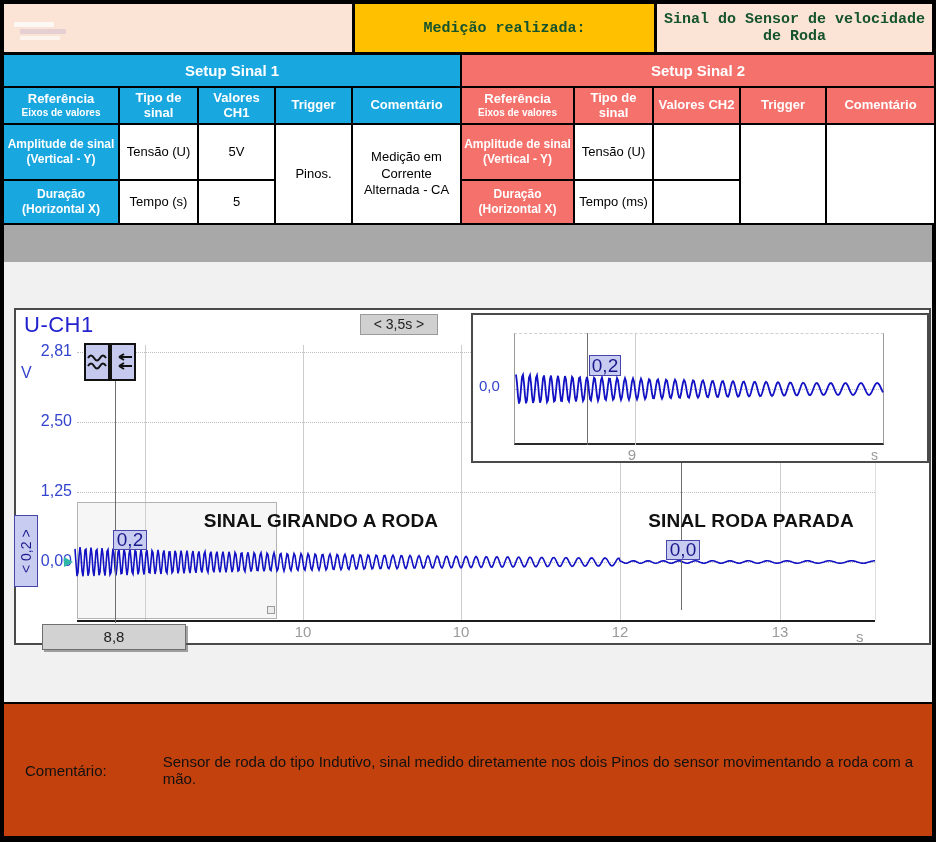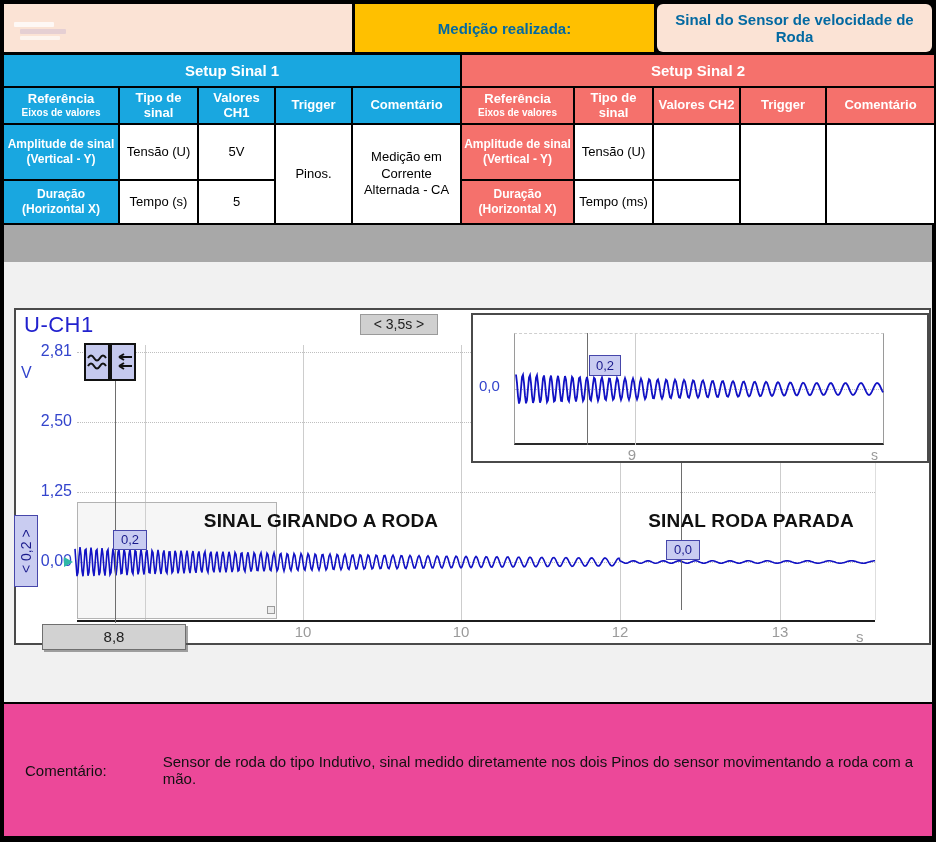--- a/index.html
+++ b/index.html
@@ -11,7 +11,7 @@
   .cell { position:absolute; display:flex; align-items:center; justify-content:center; }
   .hdr-peach { background:#FBE3D5; }
   .hdr-yellow { background:#FFC000; }
-  .hdr-text { font-size:15px; font-weight:bold; color:#0369a1; text-align:center; }
+  .hdr-text { font-size:15px; font-weight:bold; color:#14532d; text-align:center;font-family:Liberation Mono, monospace; }
   .logo-line { position:absolute; border-radius:1px; }
 
   

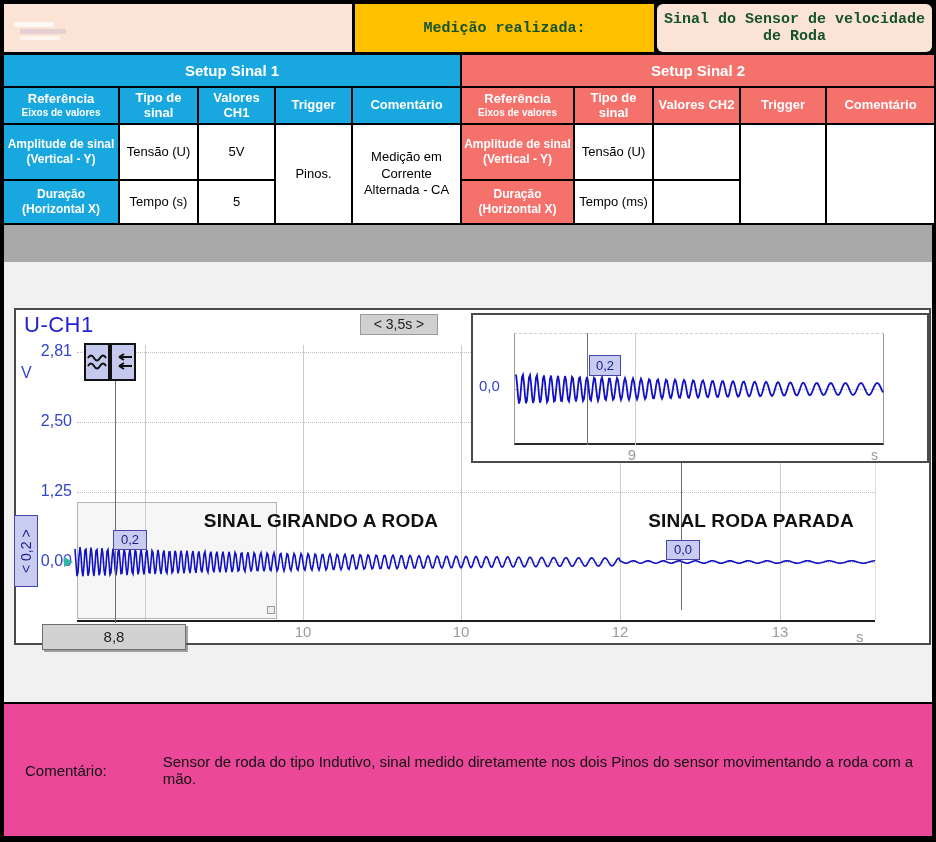--- a/index.html
+++ b/index.html
@@ -83,7 +83,7 @@
   <div class="cell hdr-yellow" style="left:355px; top:4px; width:299px; height:48px;">
     <span class="hdr-text">Medição realizada:</span>
   </div>
-  <div class="cell hdr-peach" style="left:657px; top:4px; width:275px; height:48px;border-radius:6px;">
+  <div class="cell hdr-peach" style="left:657px; top:4px; width:275px; height:48px;">
     <span class="hdr-text">Sinal do Sensor de velocidade de Roda</span>
   </div>
 

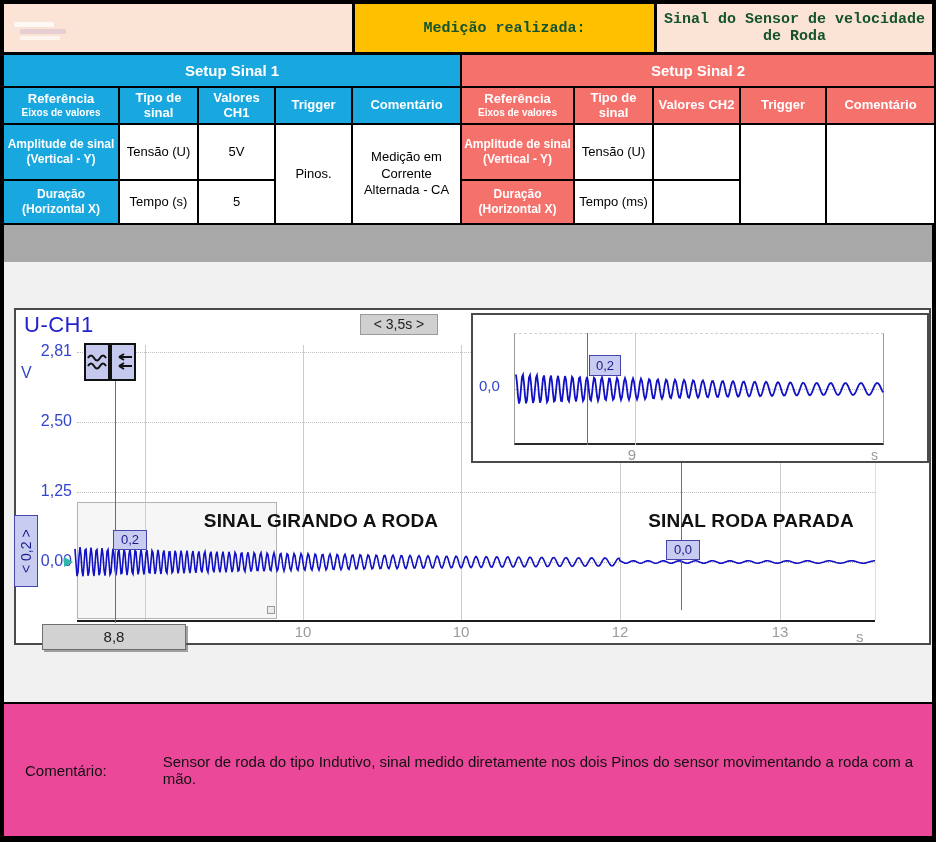--- a/index.html
+++ b/index.html
@@ -44,7 +44,7 @@
   .axis  { position:absolute; height:0; border-top:2px solid #1c1c1c; }
   .cursor { position:absolute; width:1px; background:#6e6e6e; }
   .lavBox { position:absolute; background:#C9CCF1; border:1px solid #4646AA; color:#1A1A8C;
-            font-size:13px; text-align:center; line-height:18px; }
+            font-size:19px; text-align:center; line-height:18px; }
   .vlabel { position:absolute; background:#C9CCF1; border:1px solid #4646AA; color:#1A1A8C;
             font-size:14px; display:flex; align-items:center; justify-content:center;
             writing-mode:vertical-rl; transform:rotate(180deg); }

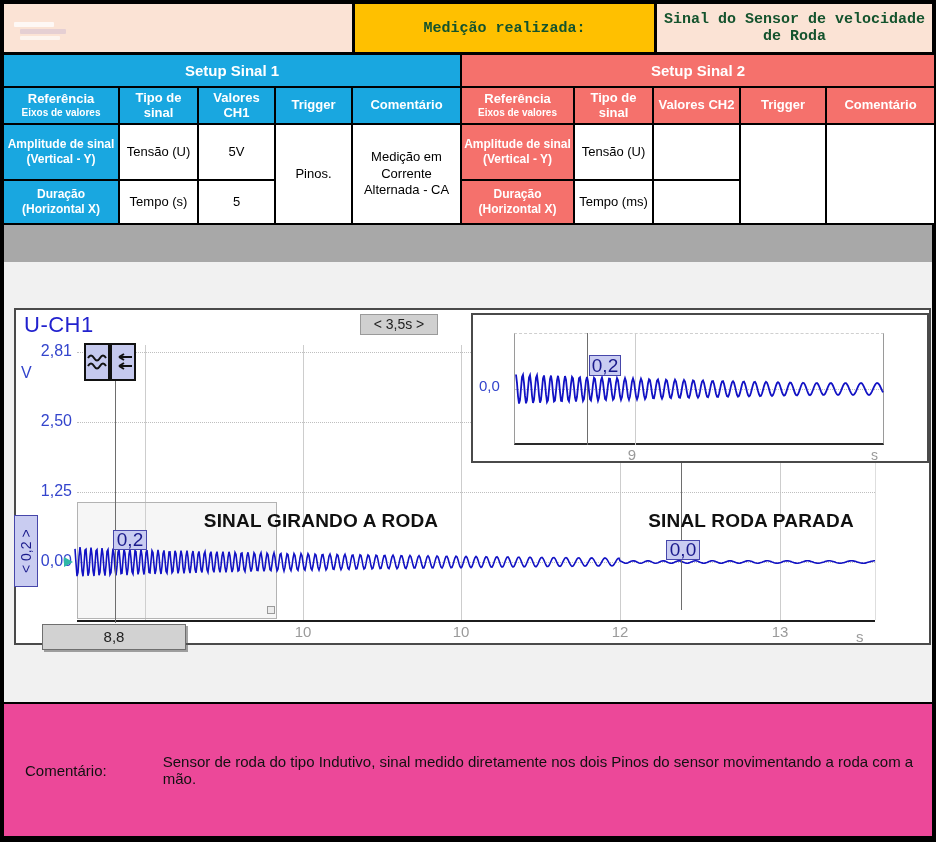--- a/index.html
+++ b/index.html
@@ -63,7 +63,7 @@
                   border-bottom:2px solid #2a2a2a; border-top:1px dashed #CFCFCF; }
 
   
-  #comment { position:absolute; left:4px; top:704px; width:928px; height:132px; background:#ec4899;
+  #comment { position:absolute; left:4px; top:704px; width:928px; height:132px; background:#c2410c;
              display:flex; align-items:center; }
   #comment .lab { font-size:15px; color:#111; margin-left:21px; white-space:nowrap; }
   #comment .txt { font-size:15px; color:#111; margin-left:56px; margin-right:14px; }

